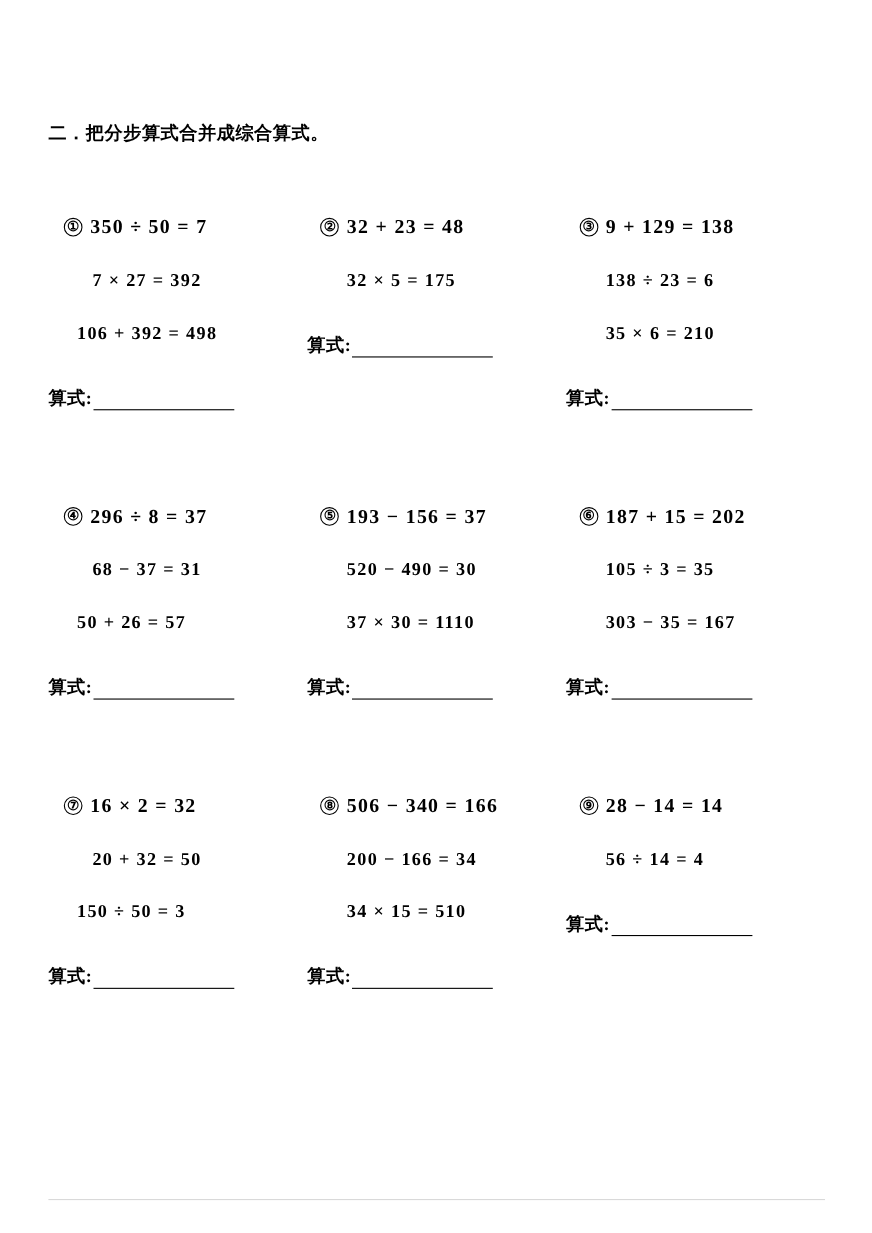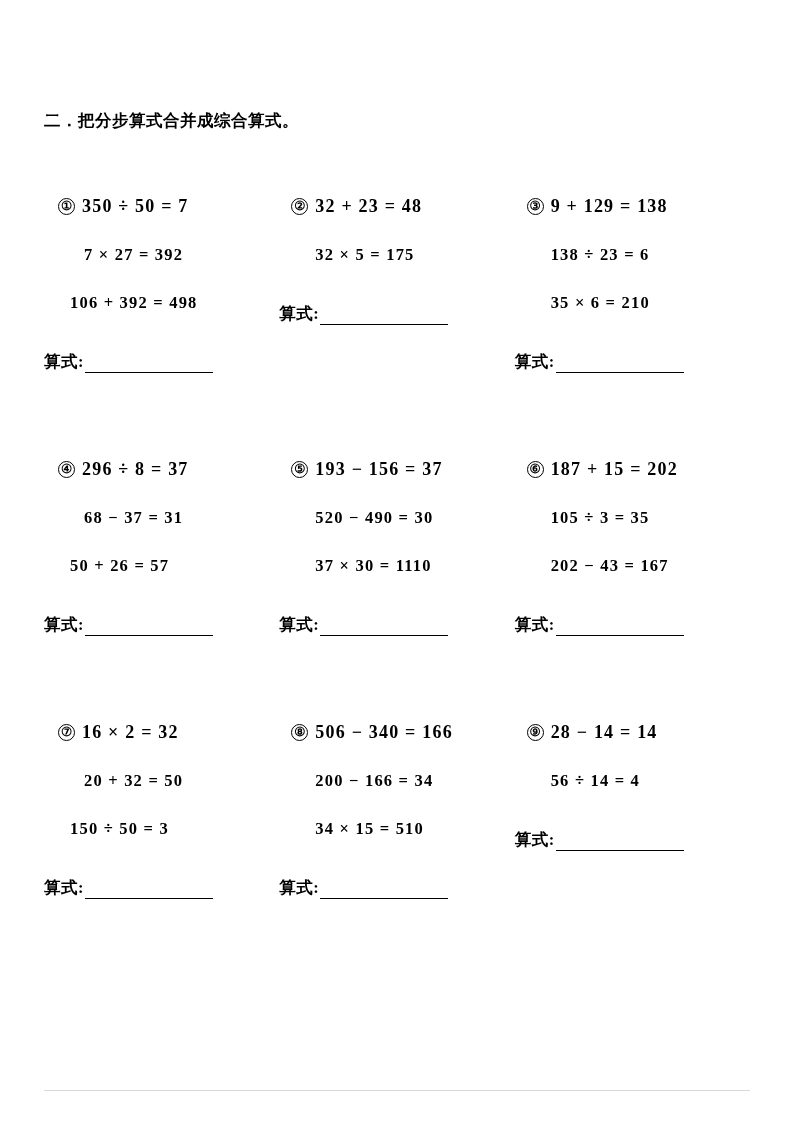--- a/index.html
+++ b/index.html
@@ -199,7 +199,7 @@
           <span class="expr">187 + 15 = 202</span>
         </div>
         <div class="line2">105 ÷ 3 = 35</div>
-        <div class="line3">202 − 43 = 167</div>
+        <div class="line3">303 − 35 = 167</div>
         <div class="answer">
           <span class="lbl">算式:</span>
           <span class="blank"></span>

